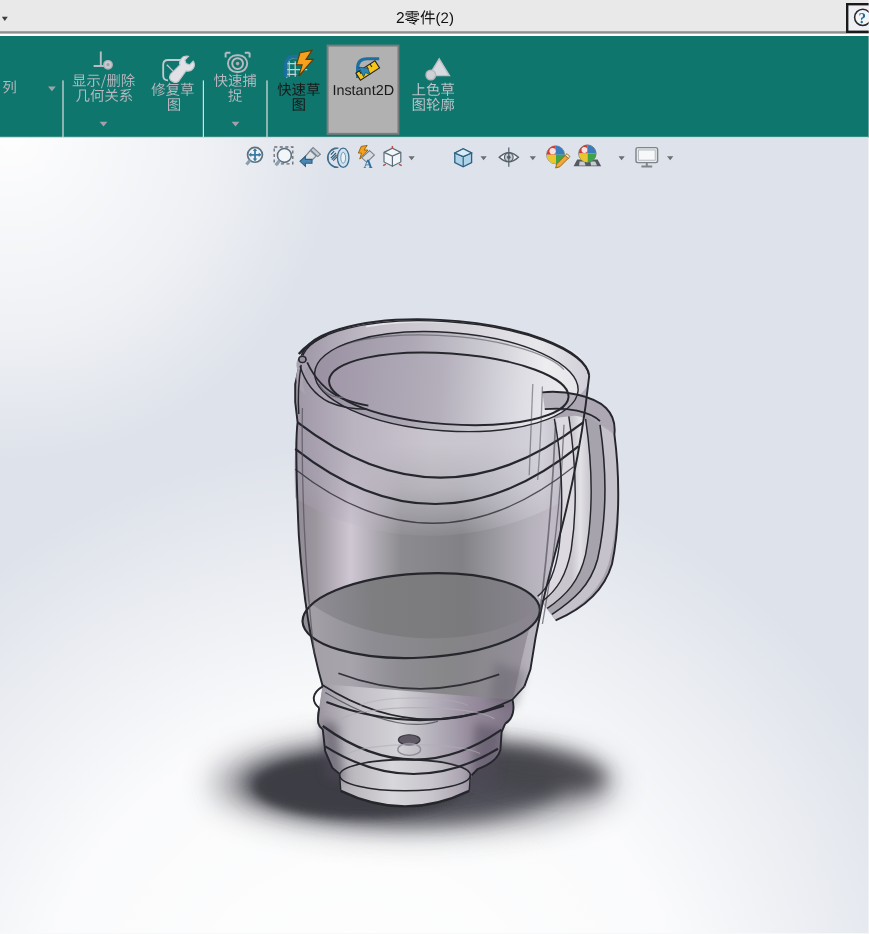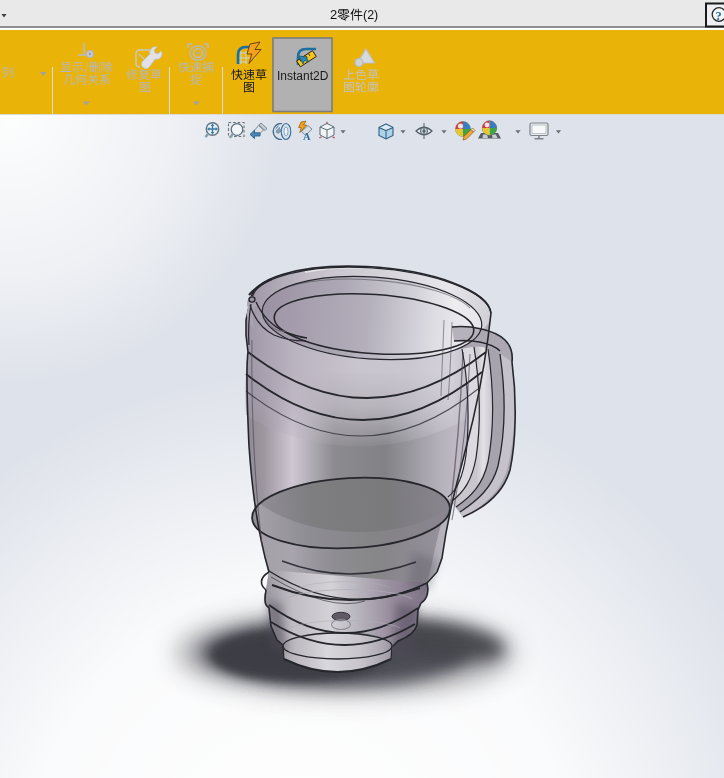--- a/index.html
+++ b/index.html
@@ -3,7 +3,7 @@
 html,body{margin:0;padding:0;background:#fff}
 body{width:724px;height:778px;overflow:hidden;font-family:"Liberation Sans",sans-serif;position:relative}
 #titlebar{position:absolute;left:0;top:0;width:724px;height:28px;background:#e9e9e9;border-bottom:2px solid #8f8f8f;box-sizing:border-box}
-#ribbon{position:absolute;left:0;top:30px;width:724px;height:85px;background:#eab308;border-bottom:1px solid #dadada;box-sizing:border-box}
+#ribbon{position:absolute;left:0;top:30px;width:724px;height:85px;background:#0f766e;border-bottom:1px solid #dadada;box-sizing:border-box}
 #viewport{position:absolute;left:0;top:115px;width:724px;height:663px}
 .sep{position:absolute;top:37px;width:1px;height:74px;background:#dcdcdc}
 </style></head>

